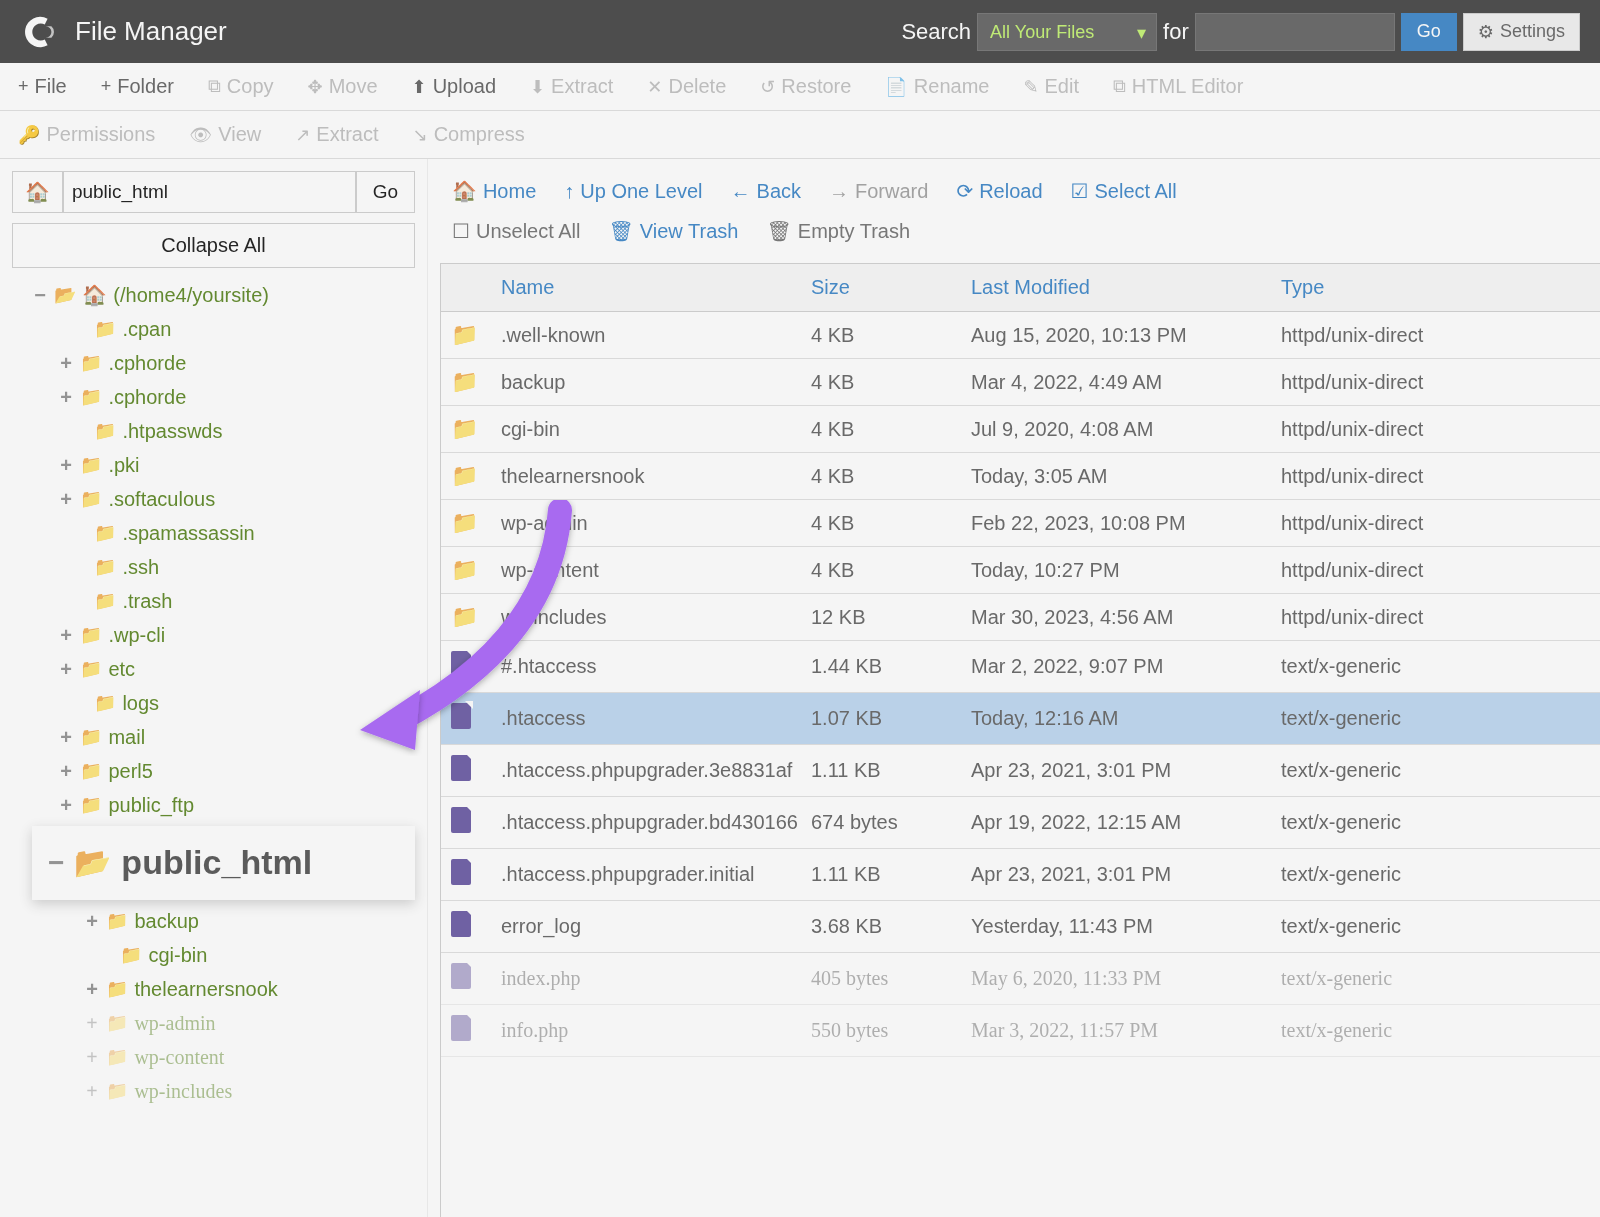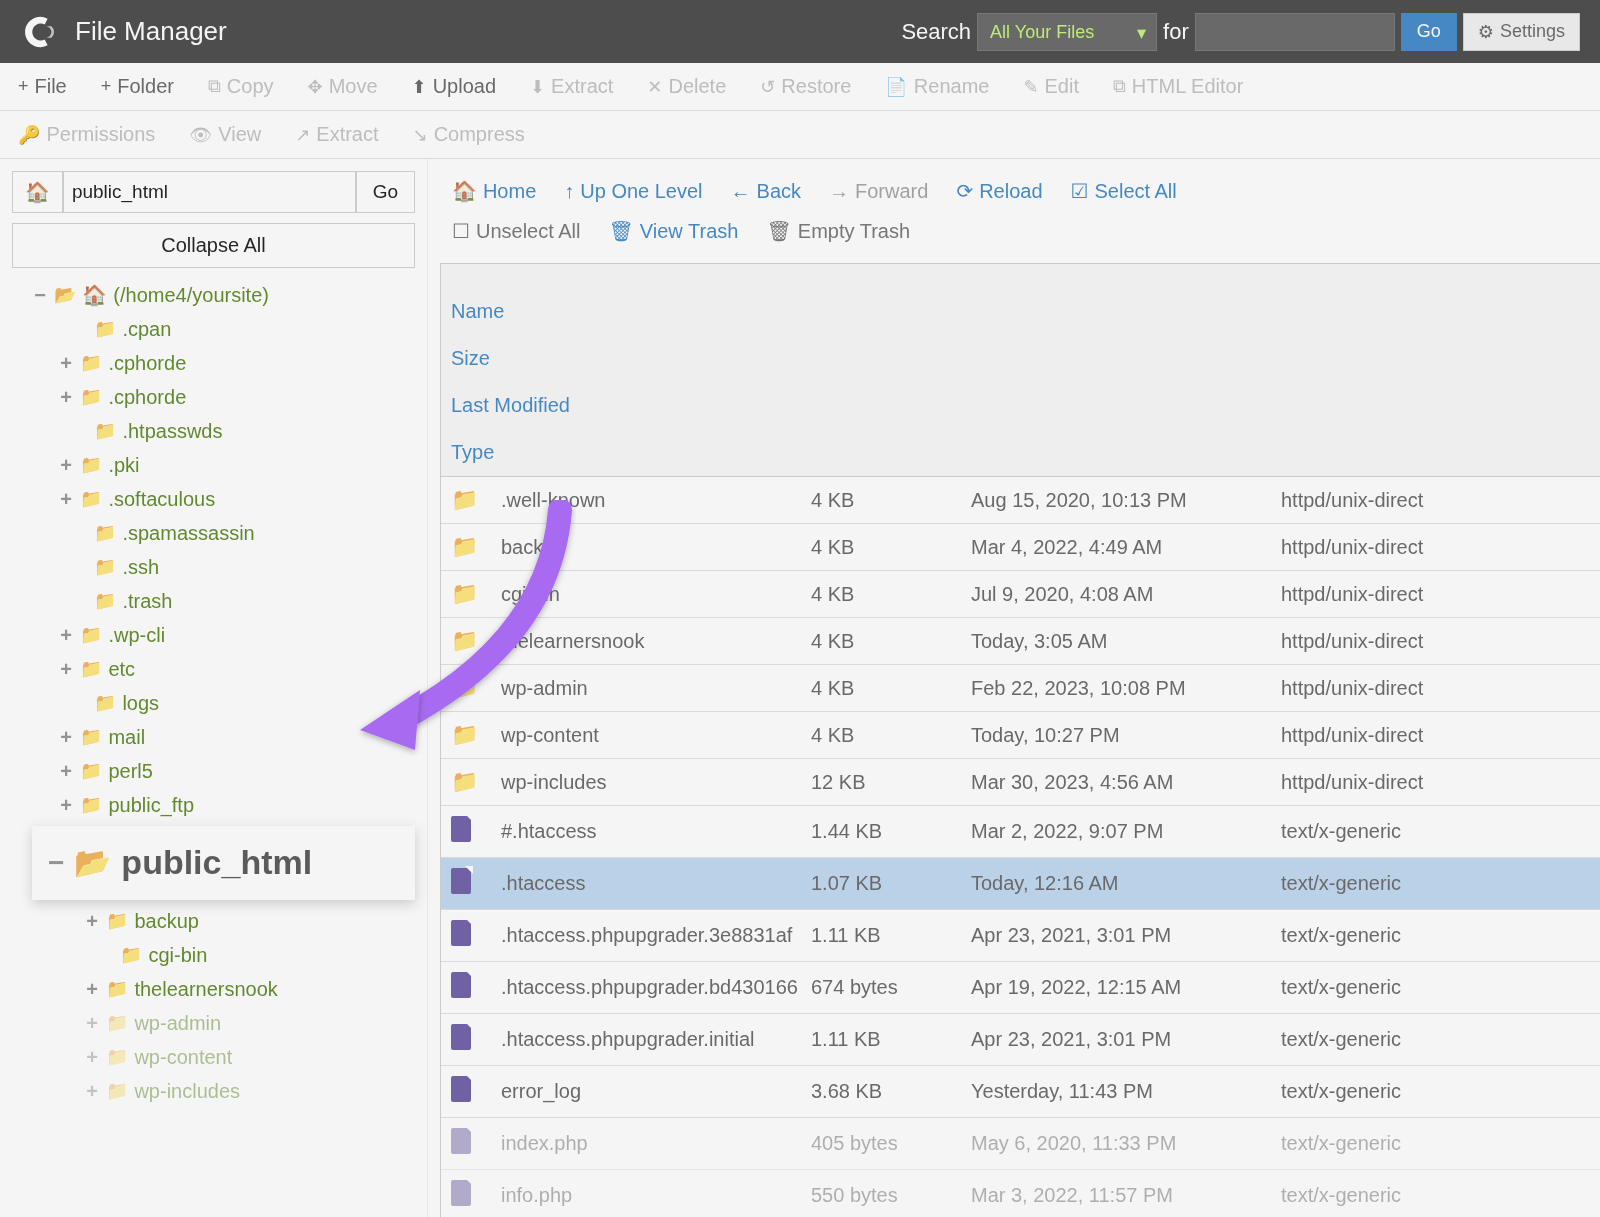--- a/index.html
+++ b/index.html
@@ -41,7 +41,7 @@
 .nav-btn.disabled { color: #999; }
 .nav-btn.muted { color: #666; }
 .file-table { margin-top: 12px; border-top: 1px solid #ccc; border-left: 1px solid #ccc; overflow:auto; flex:1;}
-.ft-header { display: flex; background: #f7f7f7; border-bottom: 1px solid #ccc; font-size: 20px; color: #2a7bc4; flex-direction: column; }
+.ft-header { display: flex; background: #f7f7f7; border-bottom: 1px solid #ccc; font-size: 20px; color: #2a7bc4; }
 .ft-cell { padding: 12px 10px; }
 .ft-icon-col { width: 50px; }
 .ft-name-col { width: 310px; }

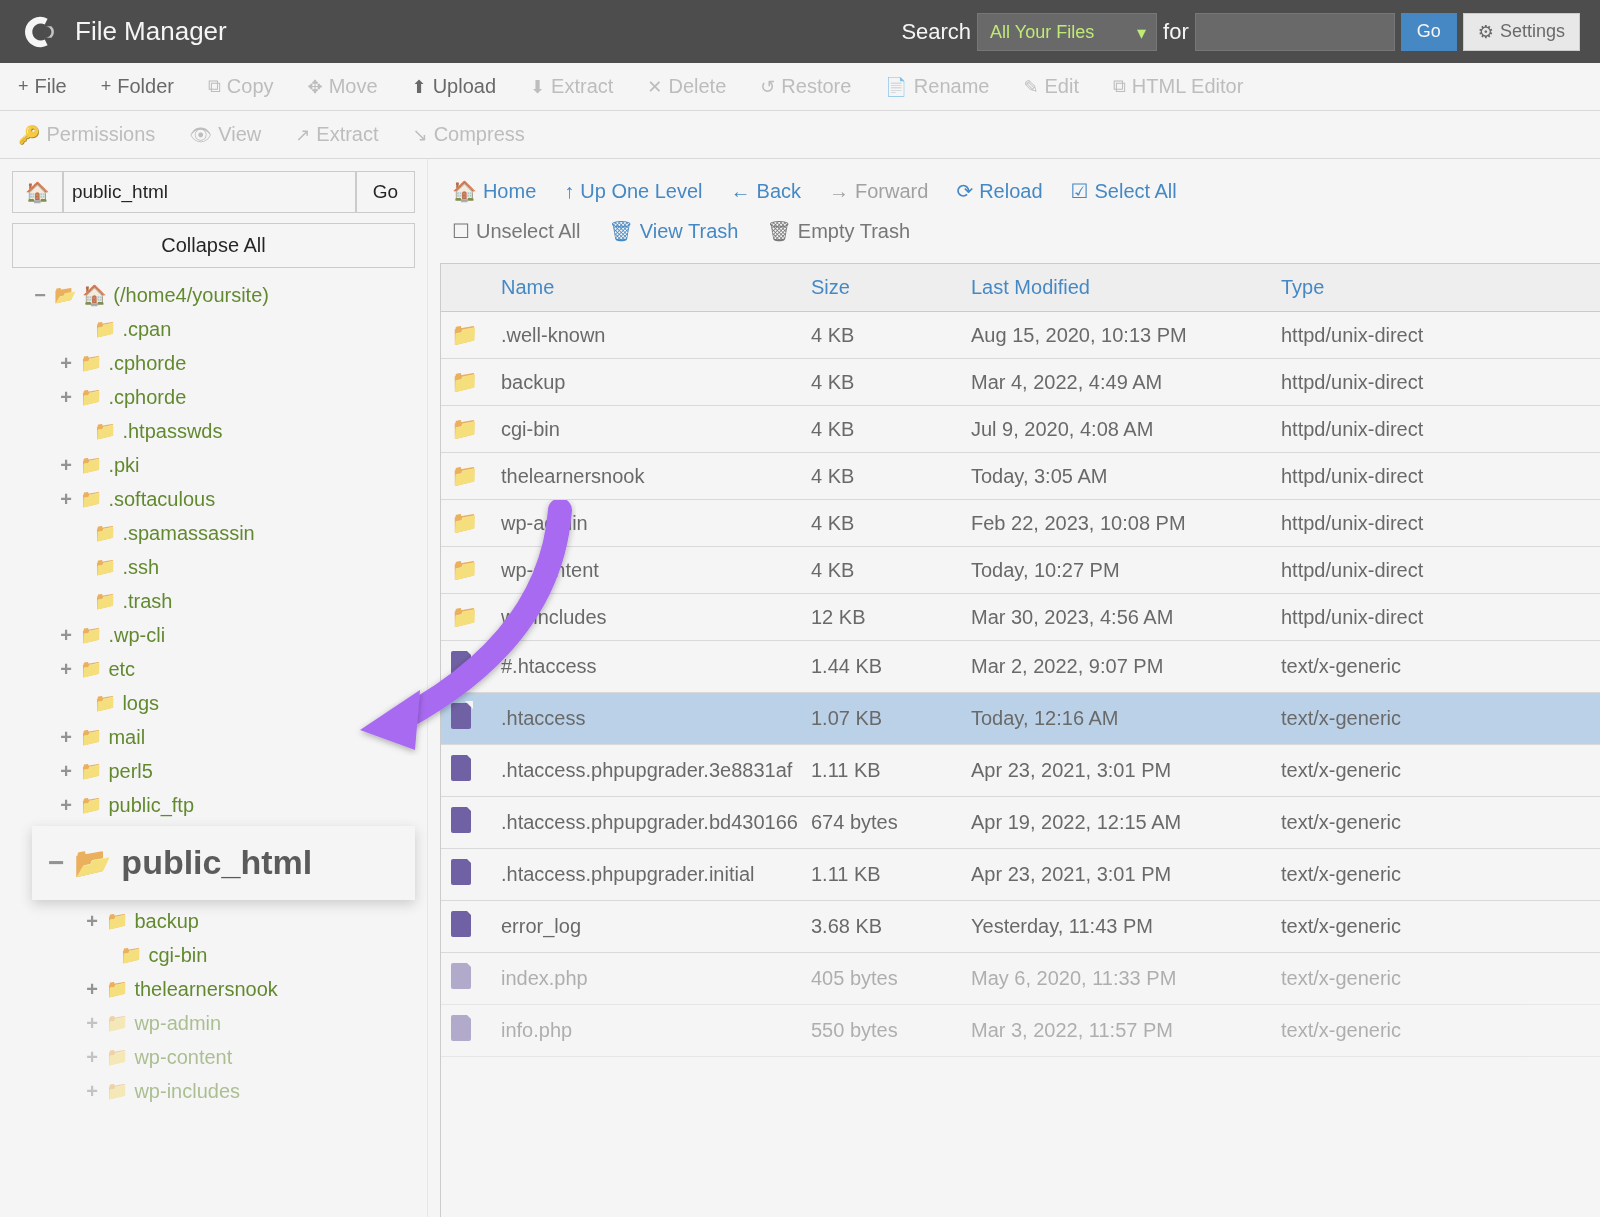--- a/index.html
+++ b/index.html
@@ -56,7 +56,7 @@
 .doc-file-icon::after { content:''; position:absolute; right:-2px; top:-2px; border:4px solid #fff; border-left-color:transparent; border-bottom-color:transparent;}
 .overlay { position:absolute; inset:0; background: rgba(200,200,200,0.18); pointer-events:none;}
 .arrow-svg { position:absolute; left: 340px; top: 500px; width: 260px; height: 260px; pointer-events:none;}
-.faded { opacity: 0.5; }
+.faded { opacity: 0.5; font-family: Liberation Serif, serif; }
 </style>
 </head>
 <body>

